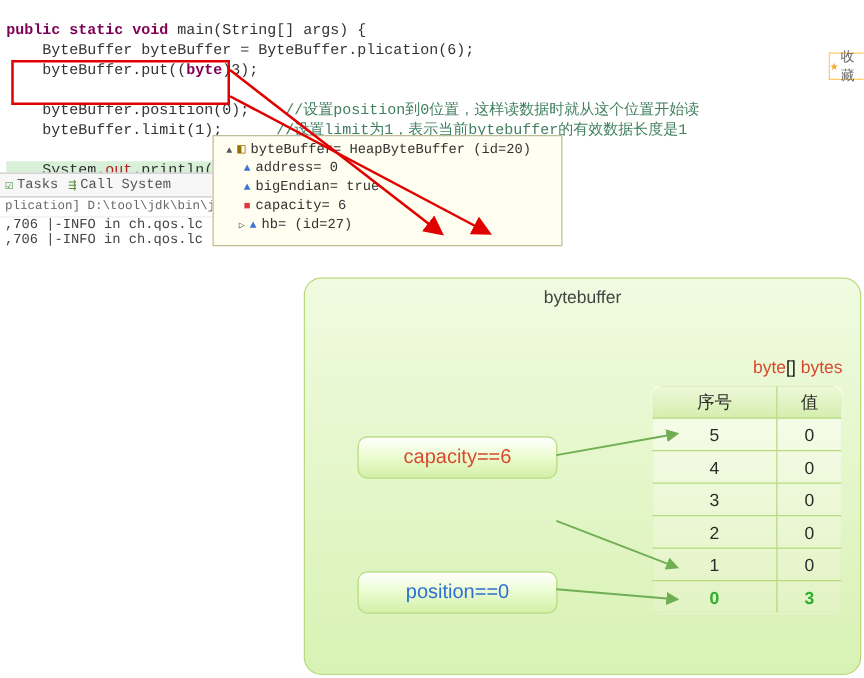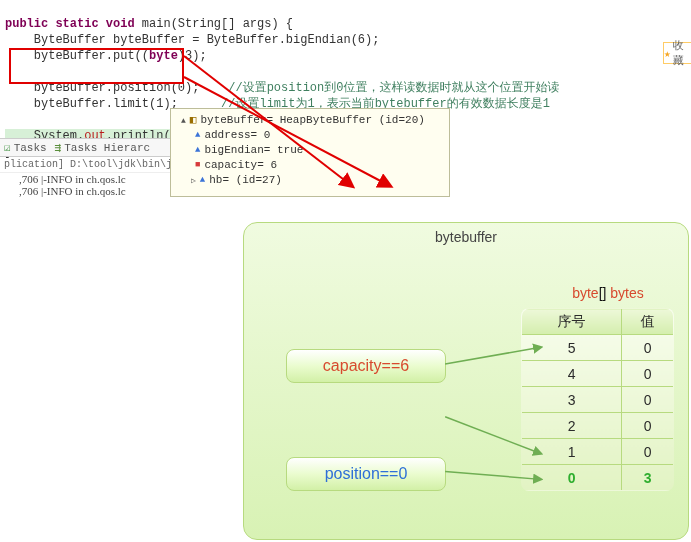--- a/index.html
+++ b/index.html
@@ -158,7 +158,7 @@
 
 <div class="code-pane">
 <span class="kw">public static void</span><span> main(String[] args) {</span>
-<span>    ByteBuffer byteBuffer = ByteBuffer.</span><span>bigEndian</span><span>(6);</span>
+<span>    ByteBuffer byteBuffer = ByteBuffer.</span><span>plication</span><span>(6);</span>
 <span>    byteBuffer.put((</span><span class="kw">byte</span><span>)3);</span>
 <span></span>
 <span>    byteBuffer.position(0);</span>    <span class="com">//设置position到0位置，这样读数据时就从这个位置开始读</span>

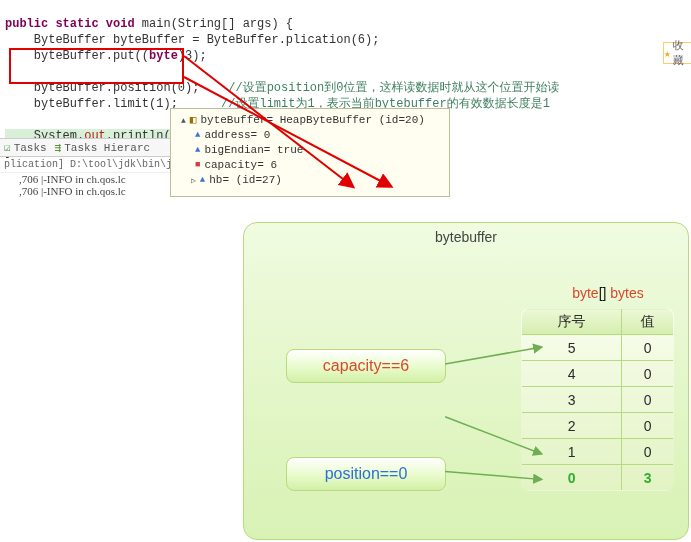--- a/index.html
+++ b/index.html
@@ -208,7 +208,7 @@
     </span>
     <span class="tab-item">
       <span style="color:#5a8e3b">⇶</span>
-      <span>Tasks Hierarc</span>
+      <span>Call System</span>
     </span>
   </div>
   <div class="pathline">plication] D:\tool\jdk\bin\javaw.ex</div>

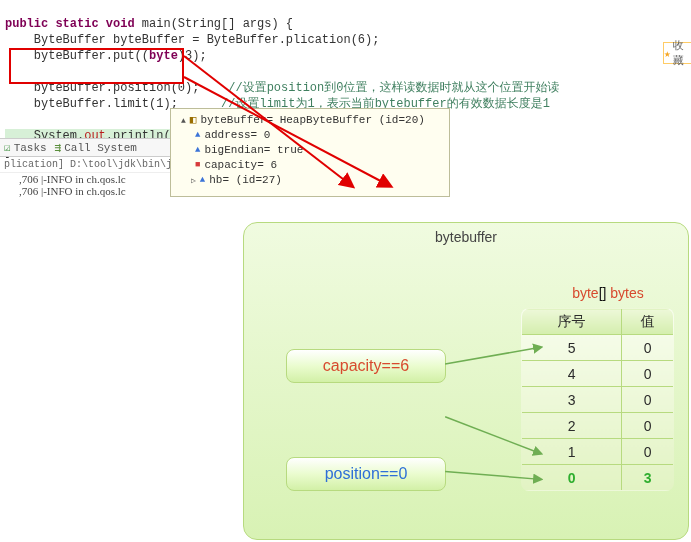--- a/index.html
+++ b/index.html
@@ -75,8 +75,8 @@
     white-space:nowrap; overflow:hidden;
   }
   .tasks-bar .log {
-    padding:0 19px;
-    font-family:Liberation Serif, serif;
+    padding:0 4px;
+    font-family:Liberation Mono, monospace;
     color:#444;
   }
   .fav-badge {

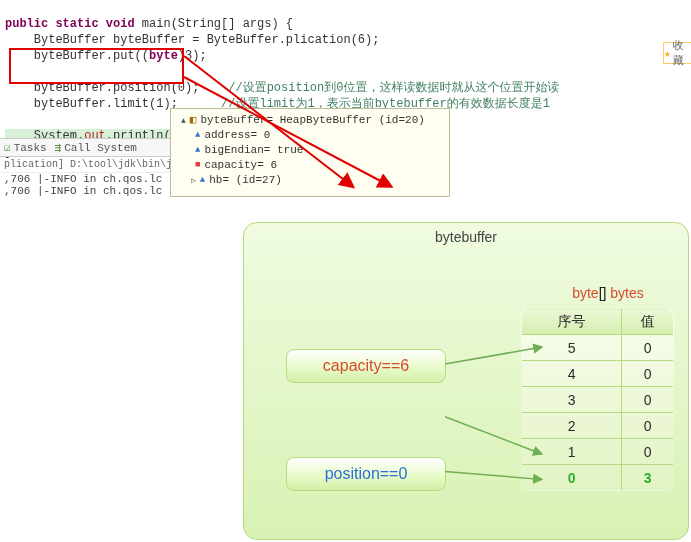--- a/index.html
+++ b/index.html
@@ -145,7 +145,7 @@
     position:absolute;
     right:14px; top:62px;
     width:132px;
-    text-align:center;
+    text-align:right;
     font: 14px "Arial",sans-serif;
   }
   .bytes-caption .kw-red { color:#d74a2e; }

